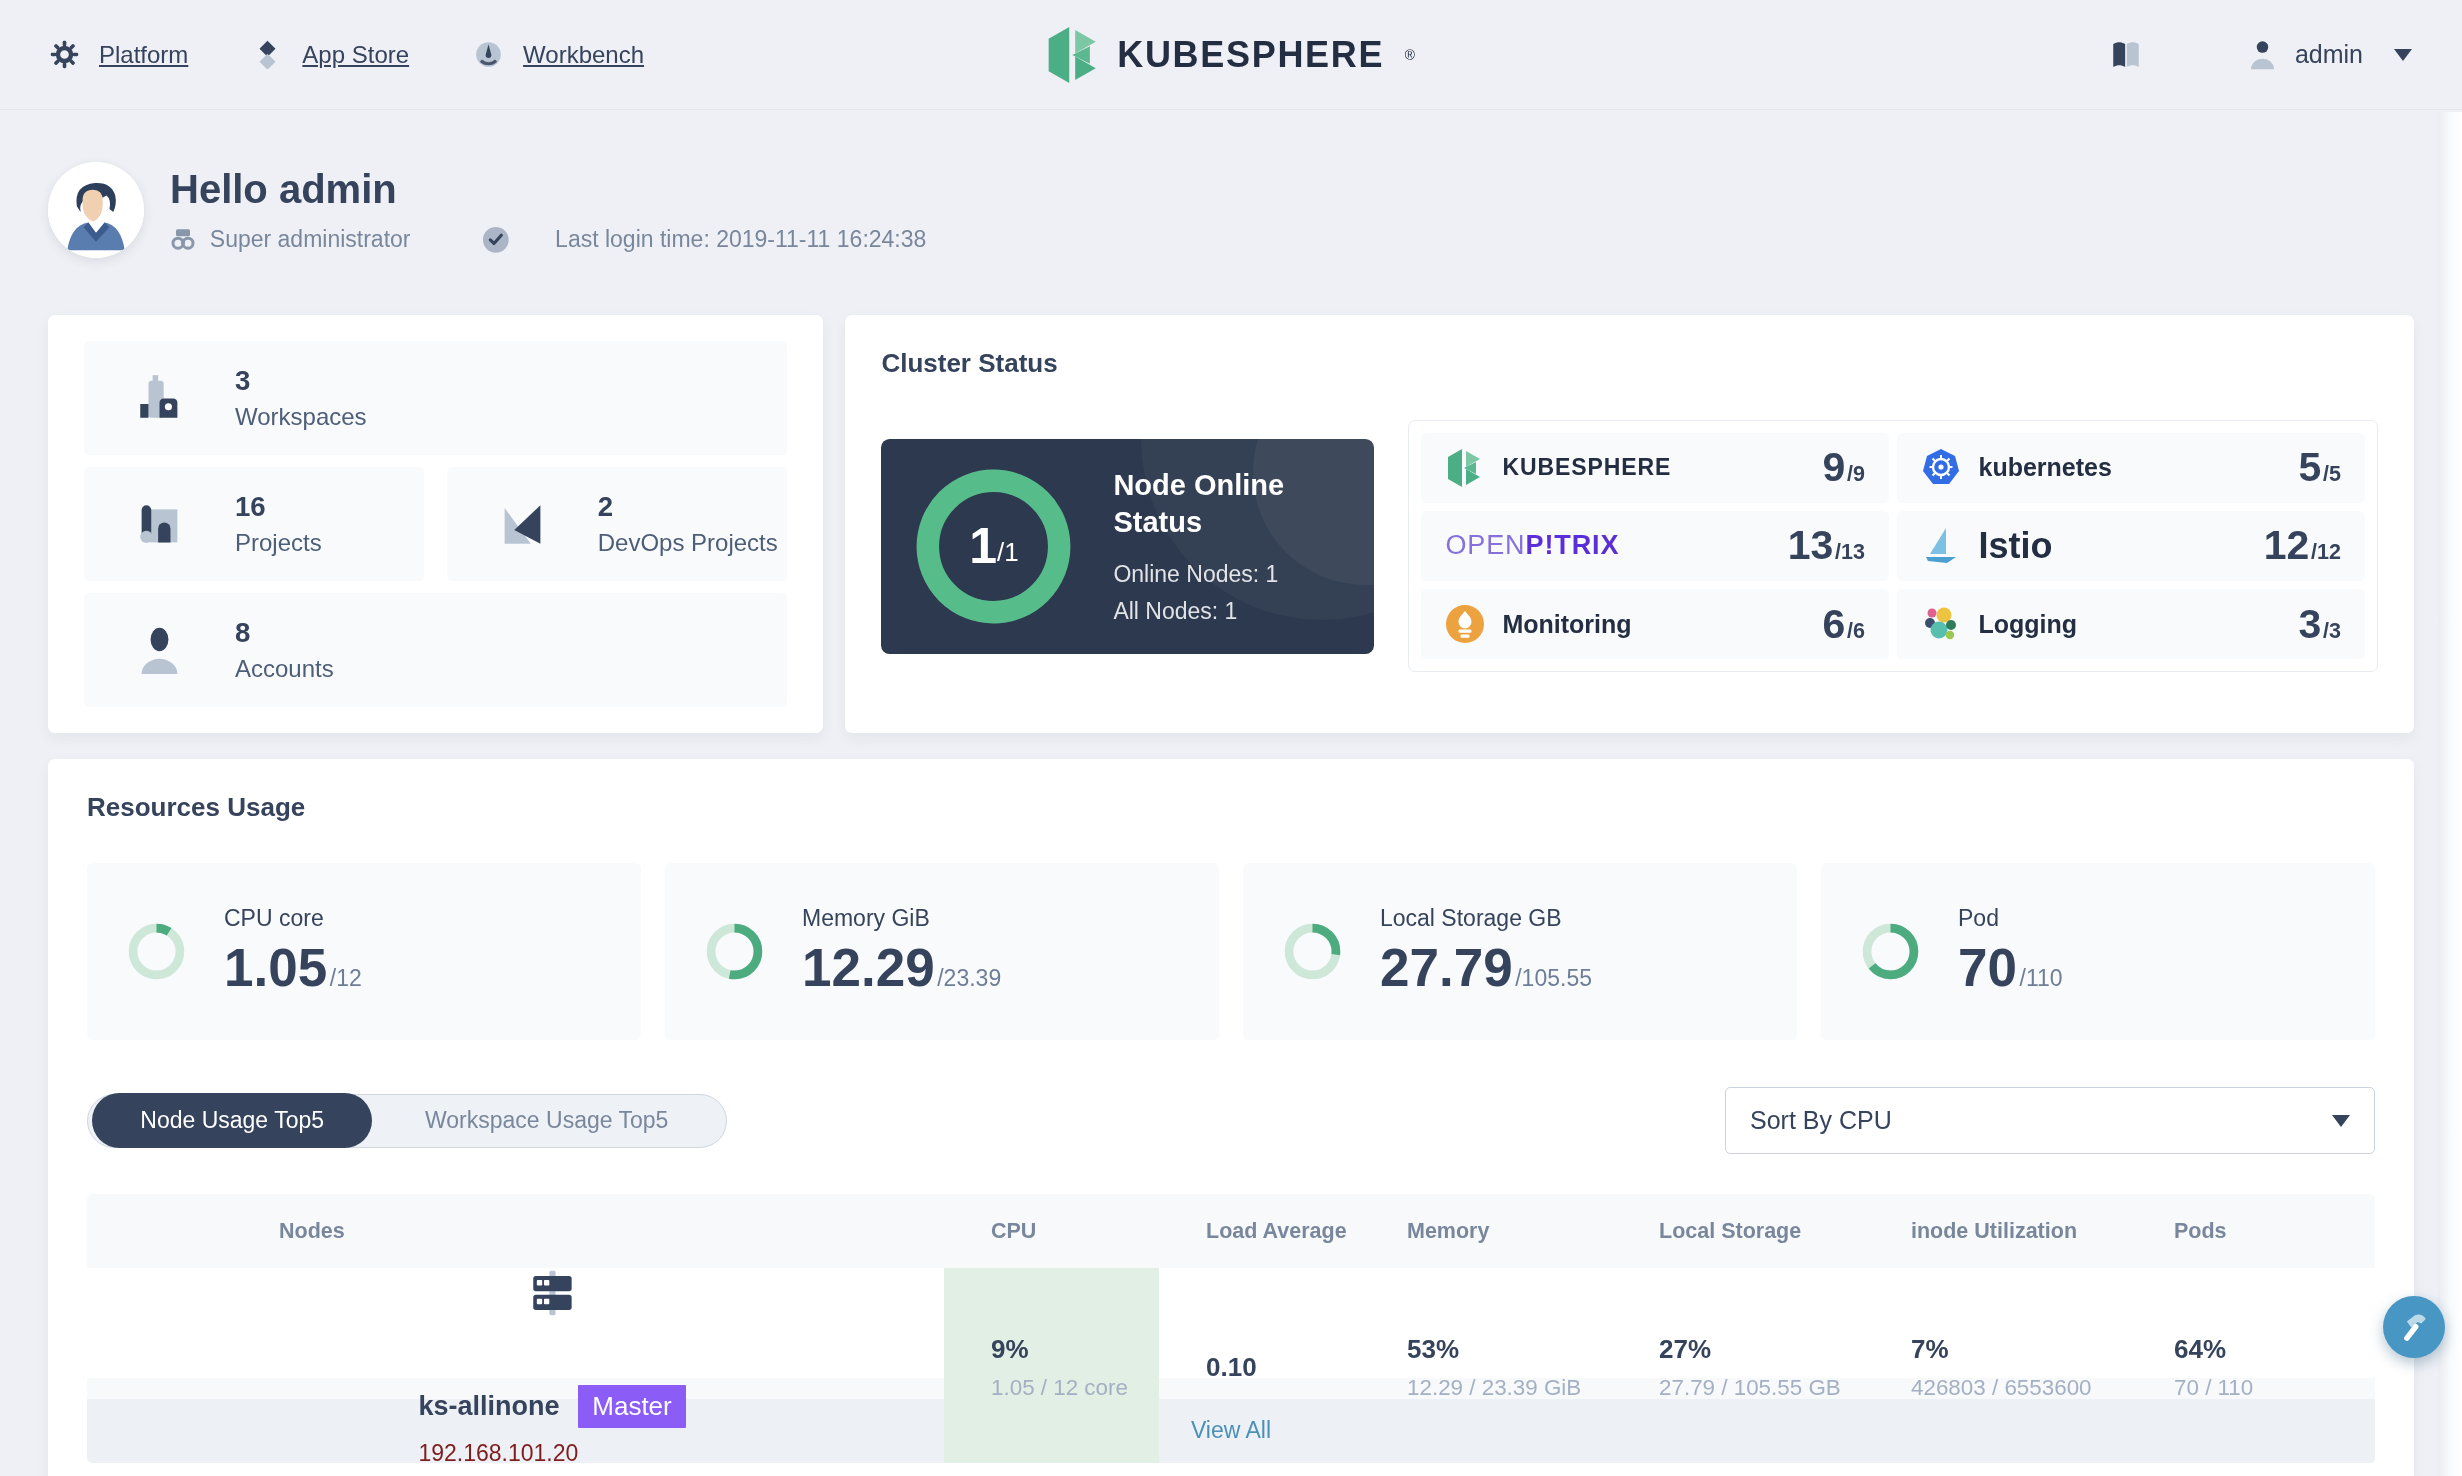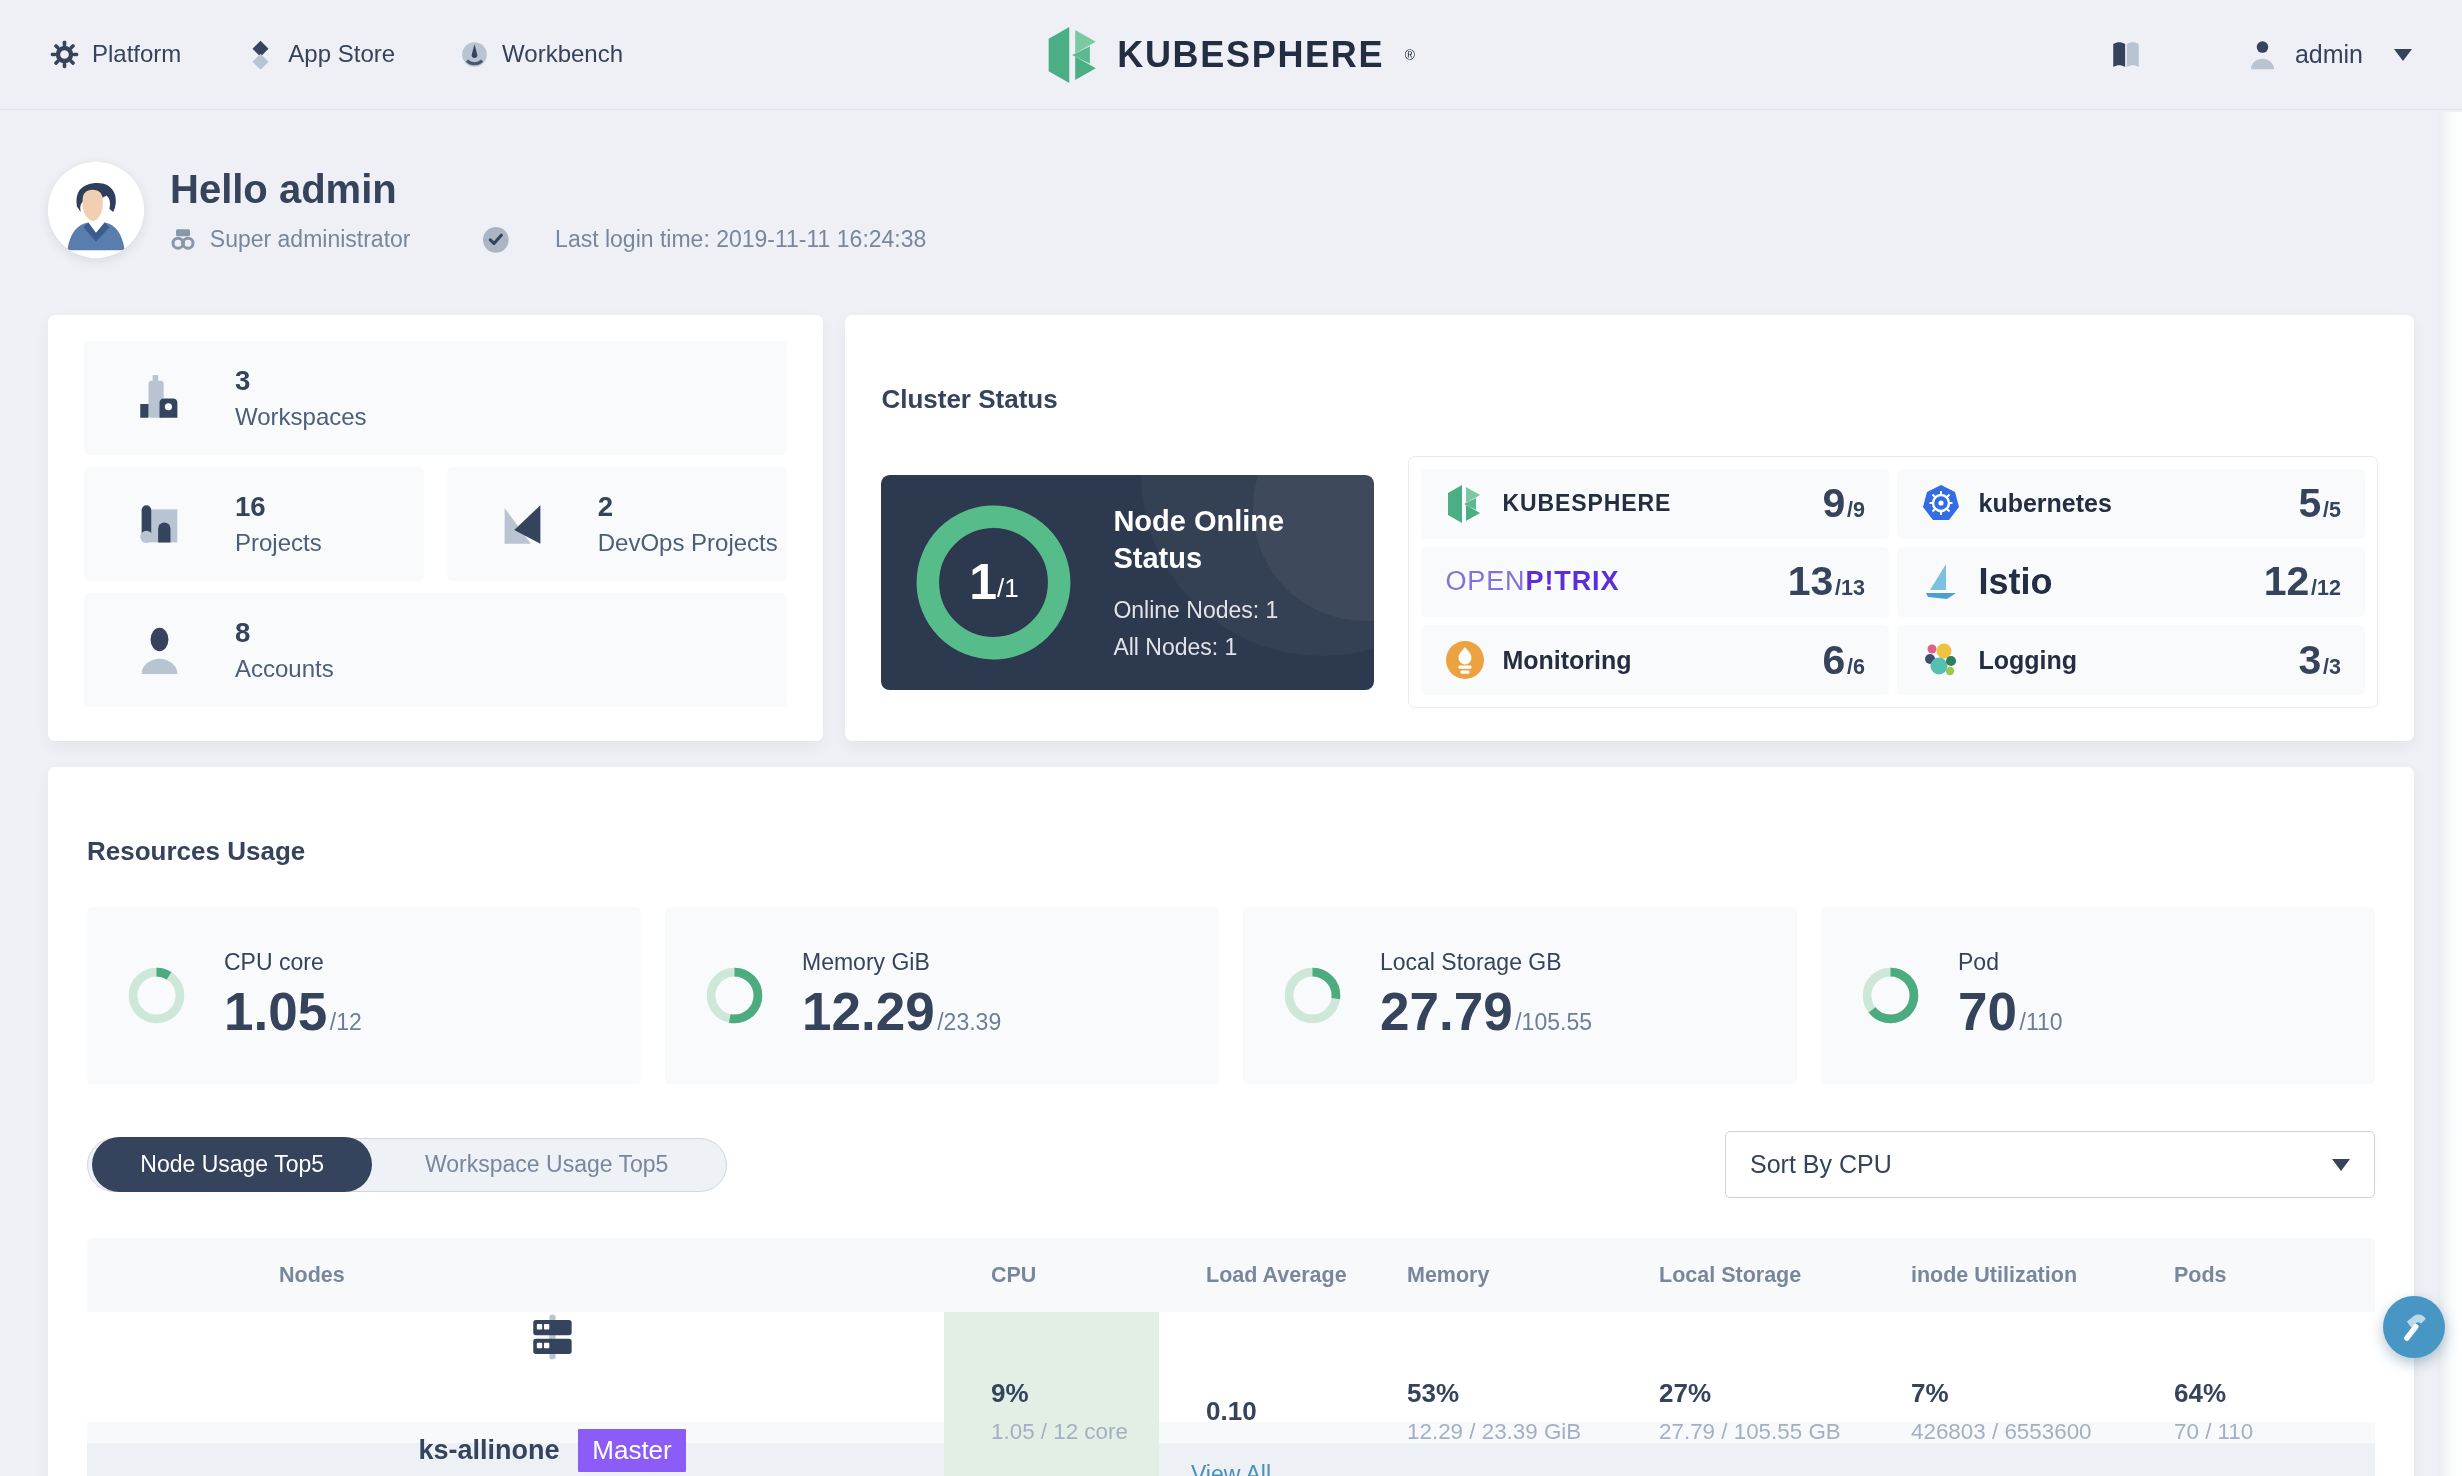--- a/index.html
+++ b/index.html
@@ -14,7 +14,7 @@
   .nav { height:110px; display:flex; align-items:center; padding:0 50px;
          border-bottom:1.7px solid #e0e4eb; position:relative; }
   .nav-left { display:flex; align-items:center; gap:65px; }
-  .nav-item { display:flex; align-items:flex-start; gap:13px; font-size:24px; cursor:pointer; }
+  .nav-item { display:flex; align-items:flex-end; gap:20px; font-size:24px; cursor:pointer;text-decoration:underline; }
   .logo { position:absolute; left:50%; top:50%; transform:translate(-50%,-50%);
           display:flex; align-items:center; gap:17px; }
   .logo-text { font-size:36px; font-weight:bold; color:#242e42; letter-spacing:1.7px; }

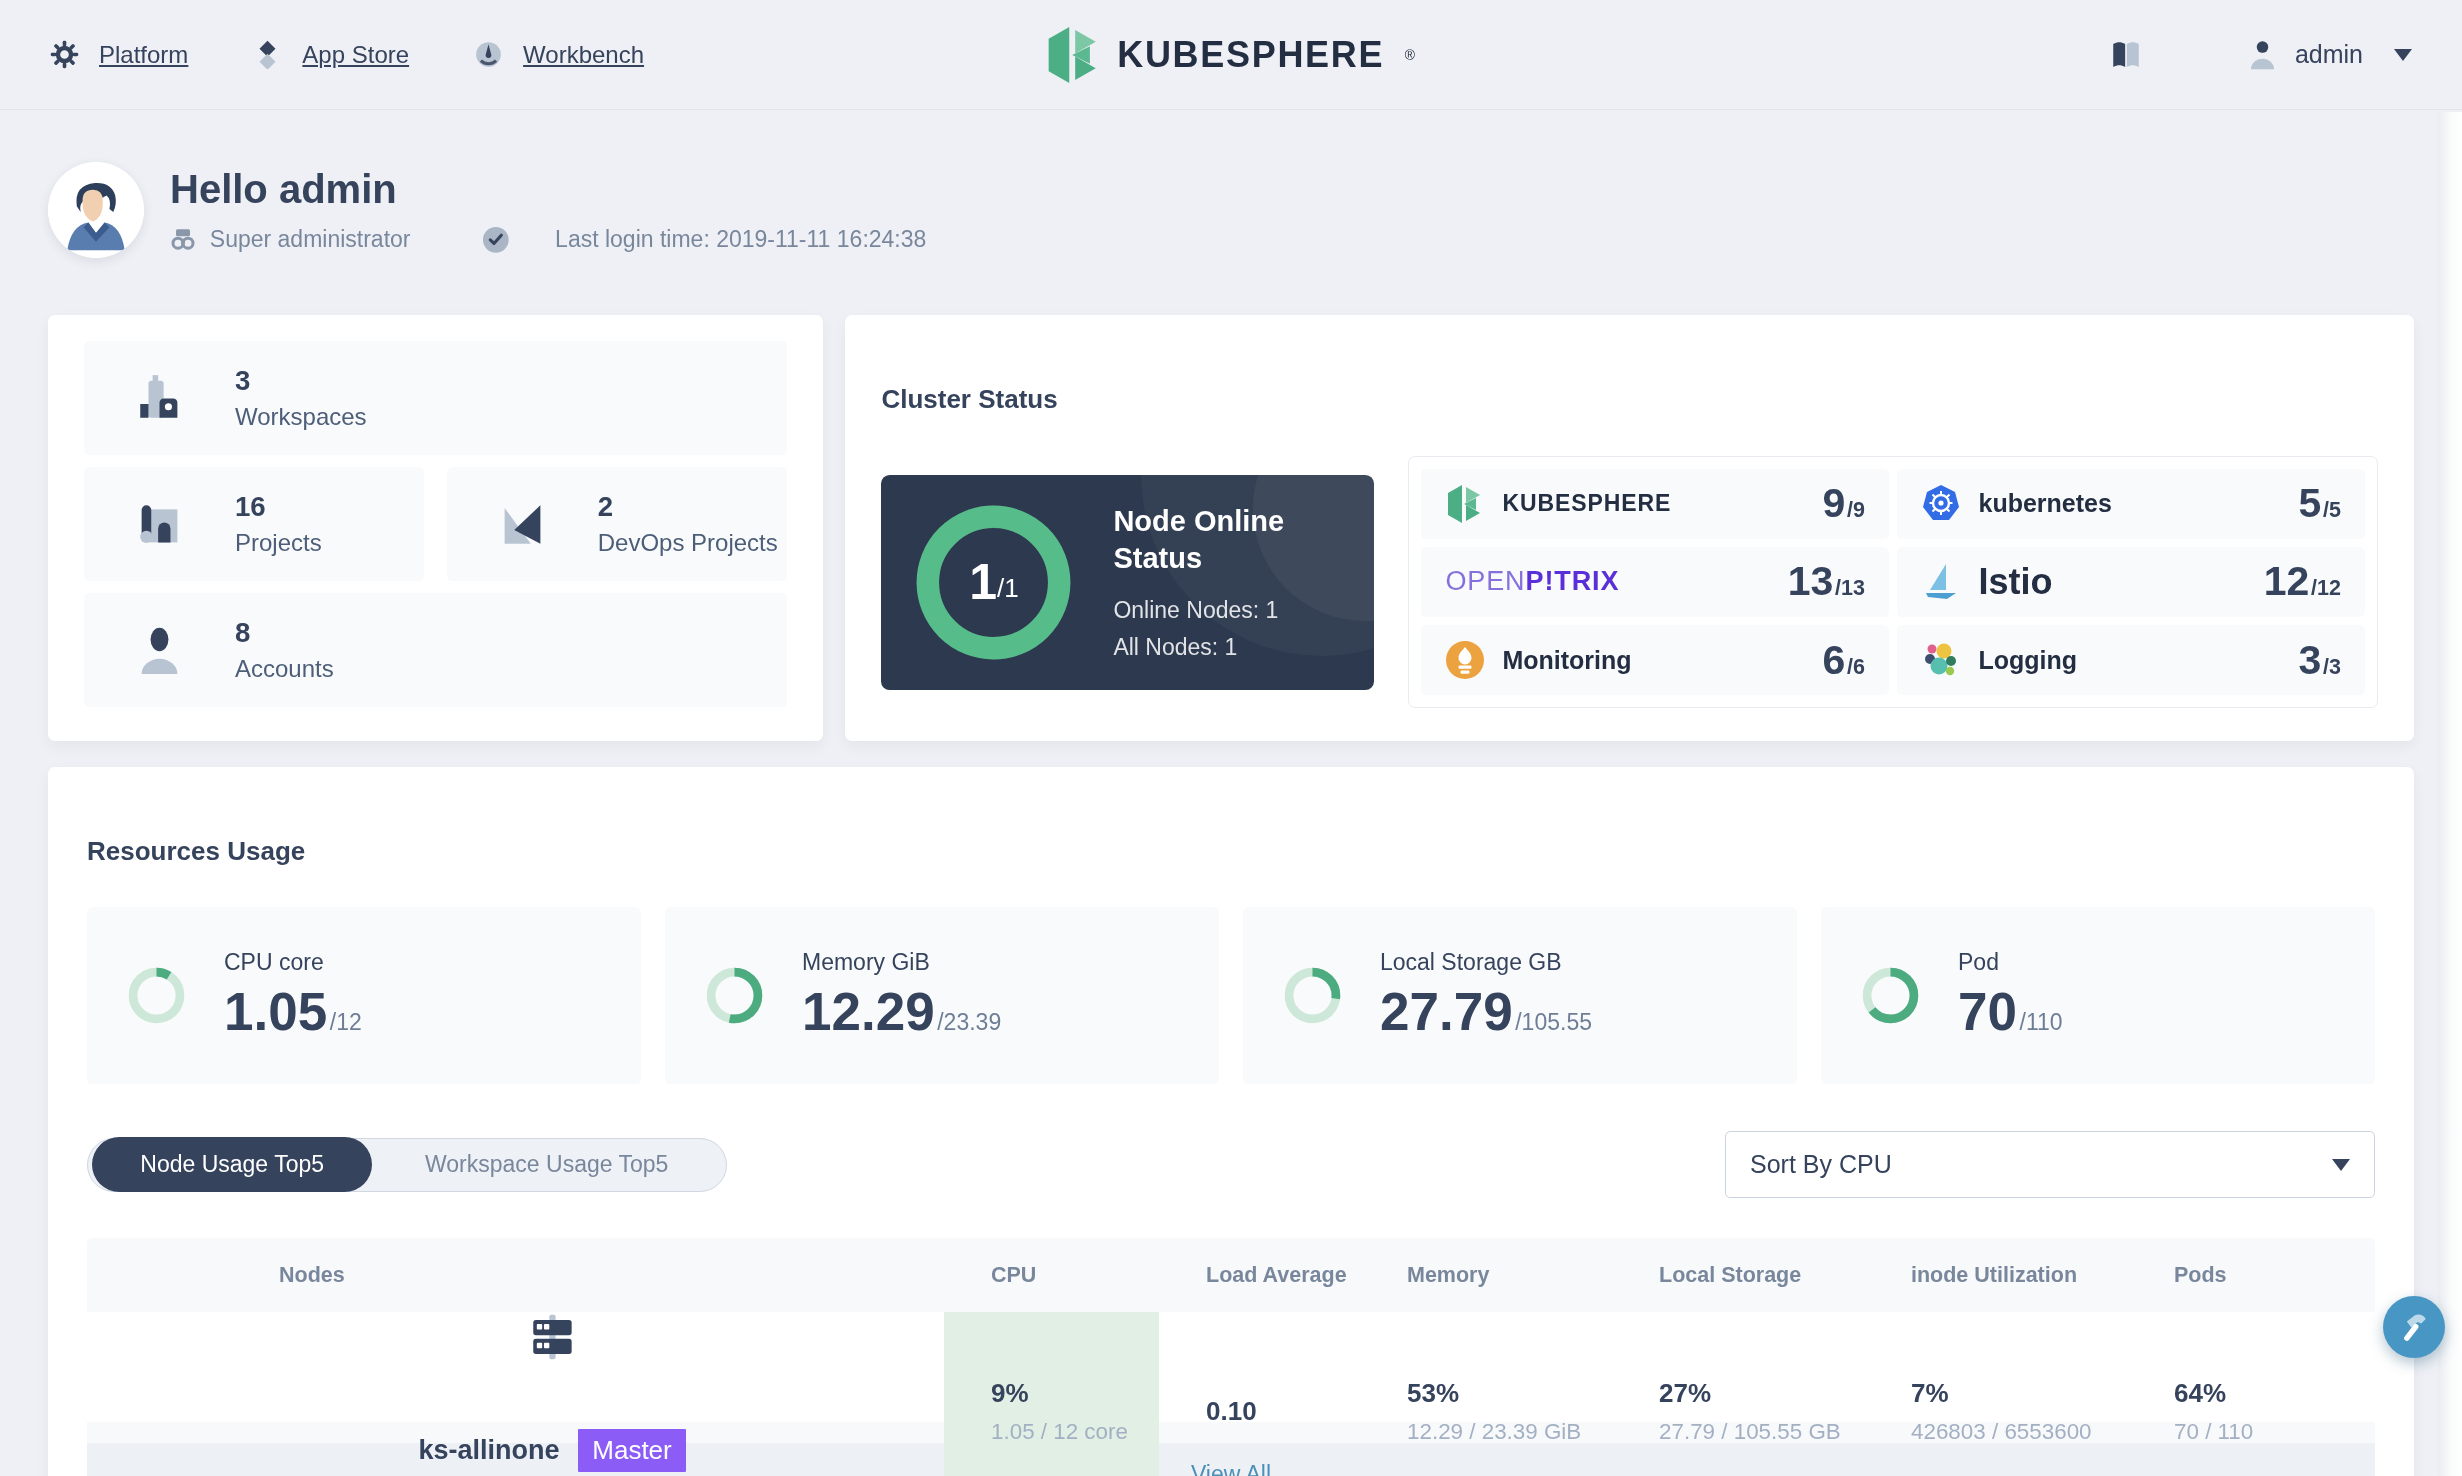--- a/index.html
+++ b/index.html
@@ -44,7 +44,7 @@
   .tile-count { font-size:27.6px; font-weight:bold; color:#36435c; }
   .tile-label { font-size:24px; color:#4d5e79; margin-top:6.9px; }
   .cluster-card { flex:1; padding:33px 36px; }
-  .card-title { font-size:26px; font-weight:bold; color:#36435c;margin-top:36px; }
+  .card-title { font-size:26px; font-weight:bold; color:#36435c; }
   .cluster-body { display:flex; align-items:center; gap:34px; margin-top:41px; }
   .dark-panel { width:493px; height:215px; background:var(--panel-navy,#2c394e); border-radius:8.6px;
                 display:flex; align-items:center; padding-left:33px; position:relative; overflow:hidden;

